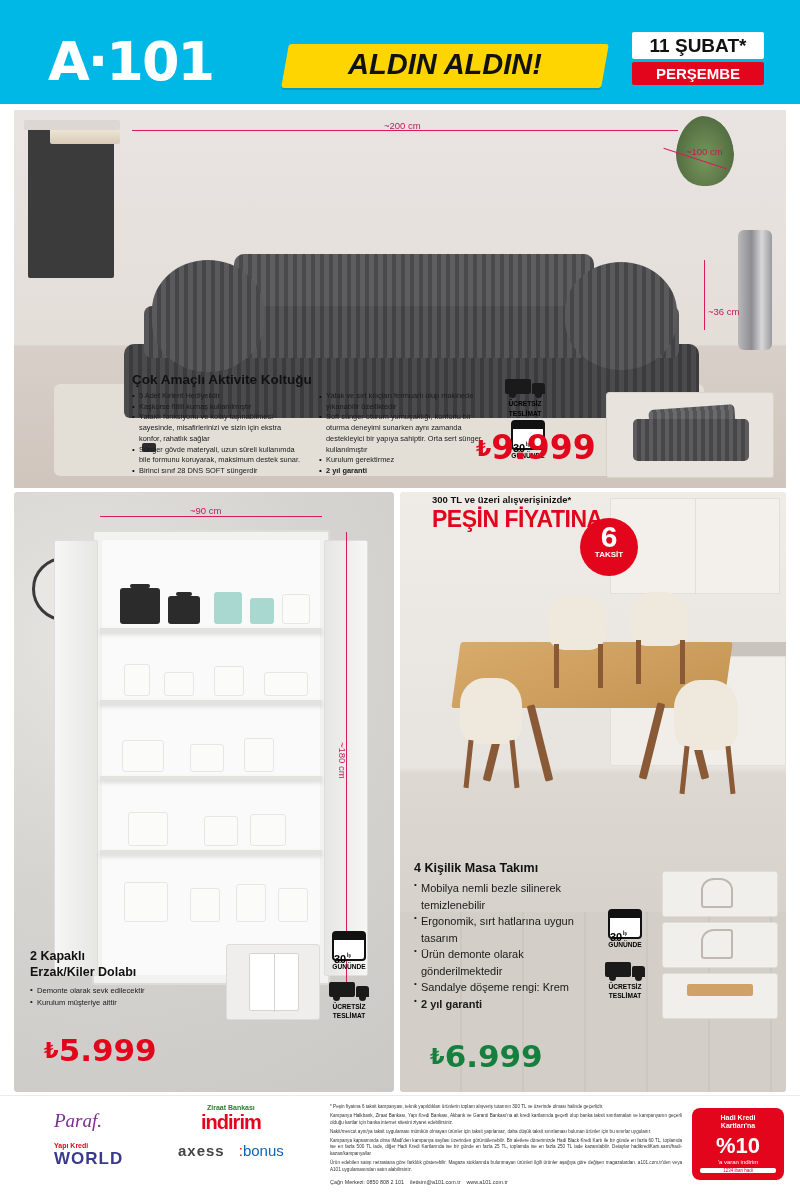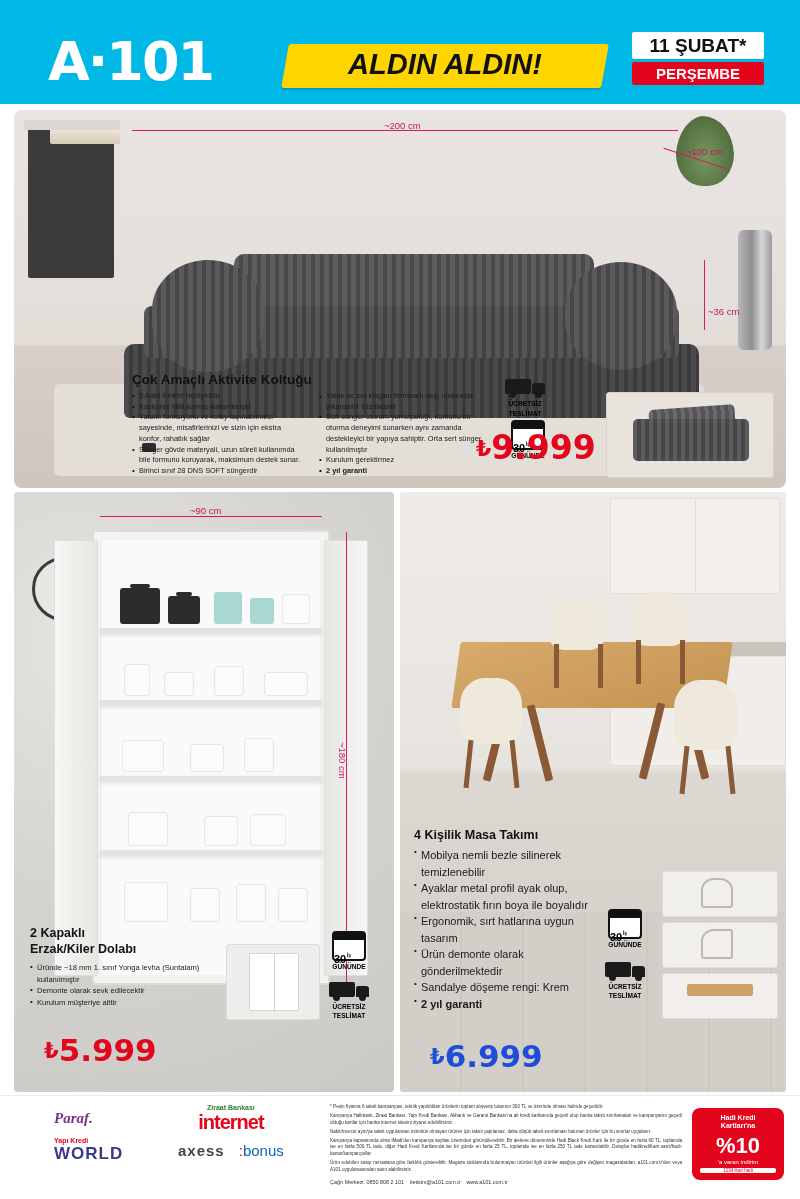--- a/index.html
+++ b/index.html
@@ -59,7 +59,7 @@
     position: absolute; left: 14px; top: 110px;
     width: 772px; height: 378px;
     background: linear-gradient(135deg,#f5e9ef 0%, #efe2e9 55%, #e9dde4 100%);
-    border-radius: 8px; overflow: hidden;
+    border-radius: 0; overflow: hidden;
   }
   .room-bg {
     position: absolute; left: 0; top: 0; width: 772px; height: 378px;

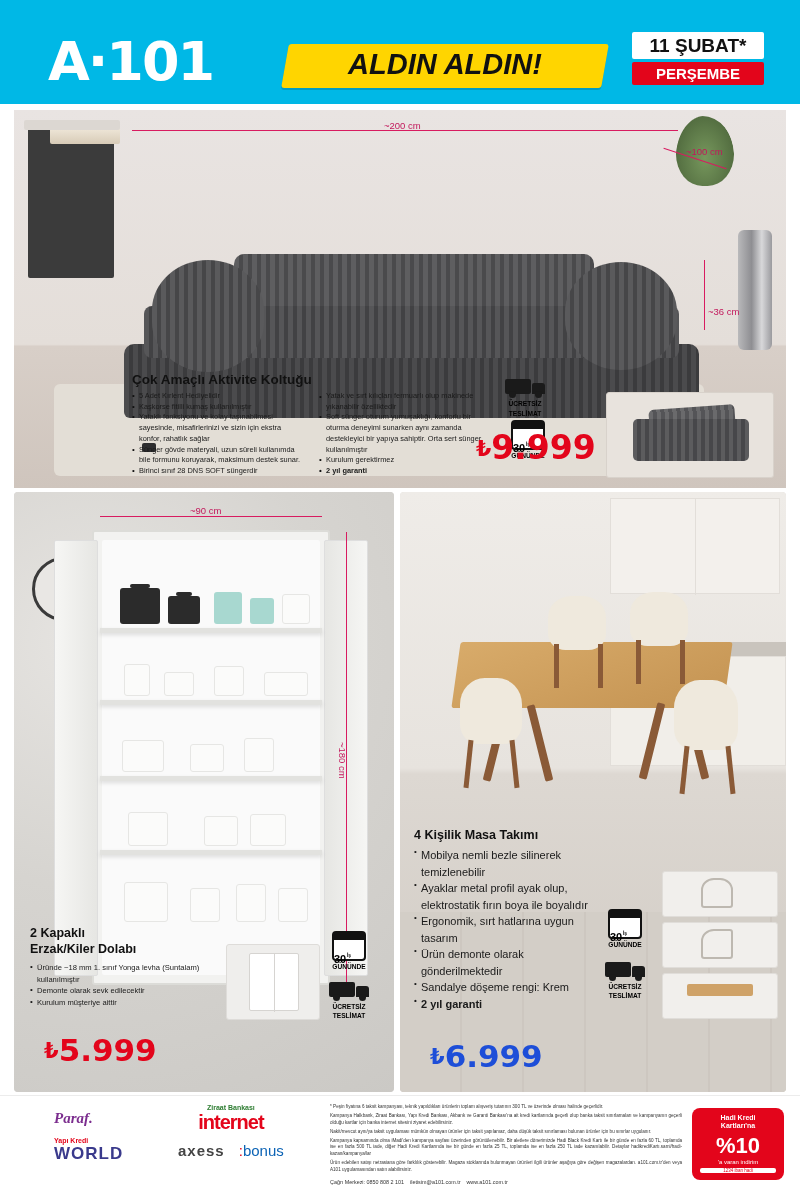--- a/index.html
+++ b/index.html
@@ -596,6 +596,14 @@
   </div>
 
 
+  <div class="taksit">
+    <div class="taksit-top">300 TL ve üzeri alışverişinizde*</div>
+    <div class="taksit-mid">PEŞİN FİYATINA</div>
+    <div class="taksit-circle">
+      <div class="n">6</div>
+      <div class="t">TAKSİT</div>
+    </div>
+  </div>
 
   <div class="footer">
     <div class="pay-logos">

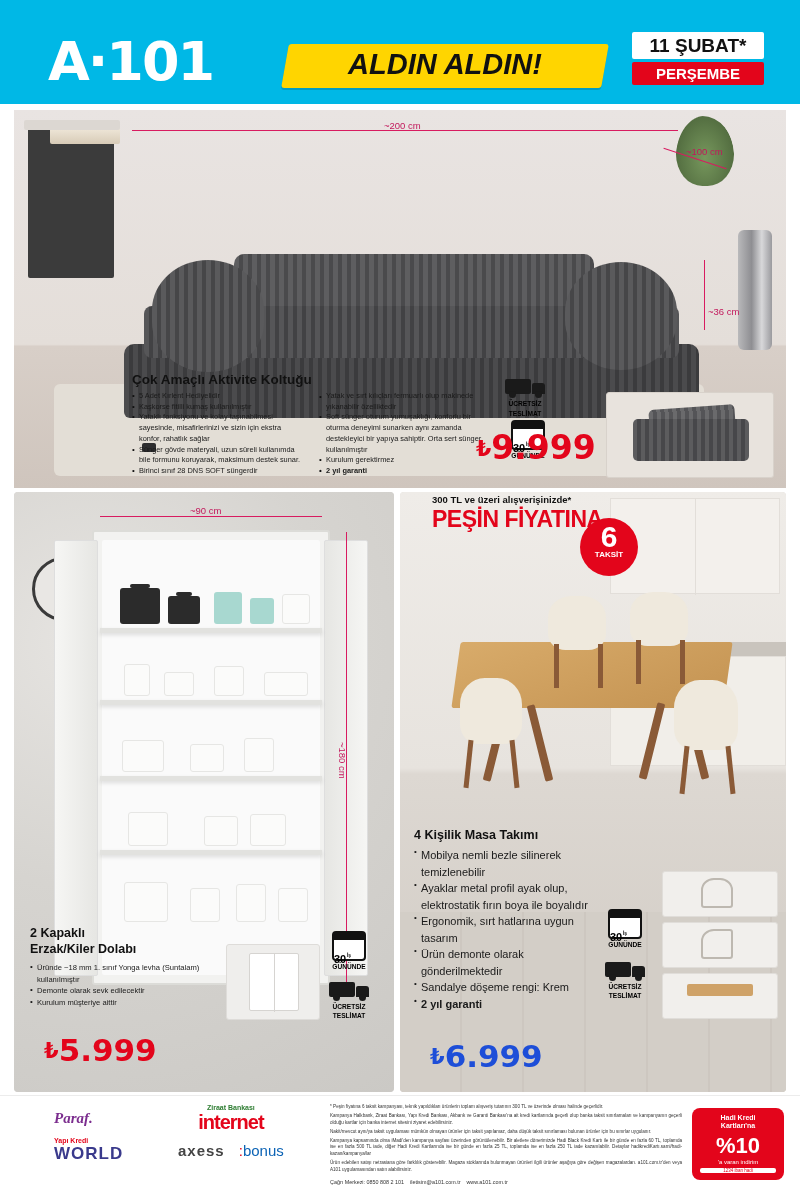--- a/index.html
+++ b/index.html
@@ -553,7 +553,6 @@
       <div class="s3-title">4 Kişilik Masa Takımı</div>
       <ul class="s3-bullets">
         <li>Mobilya nemli bezle silinerek temizlenebilir</li>
-        <li>Ayaklar metal profil ayak olup, elektrostatik fırın boya ile boyalıdır</li>
         <li>Ergonomik, sırt hatlarına uygun tasarım</li>
         <li>Ürün demonte olarak gönderilmektedir</li>
         <li>Sandalye döşeme rengi: Krem</li>

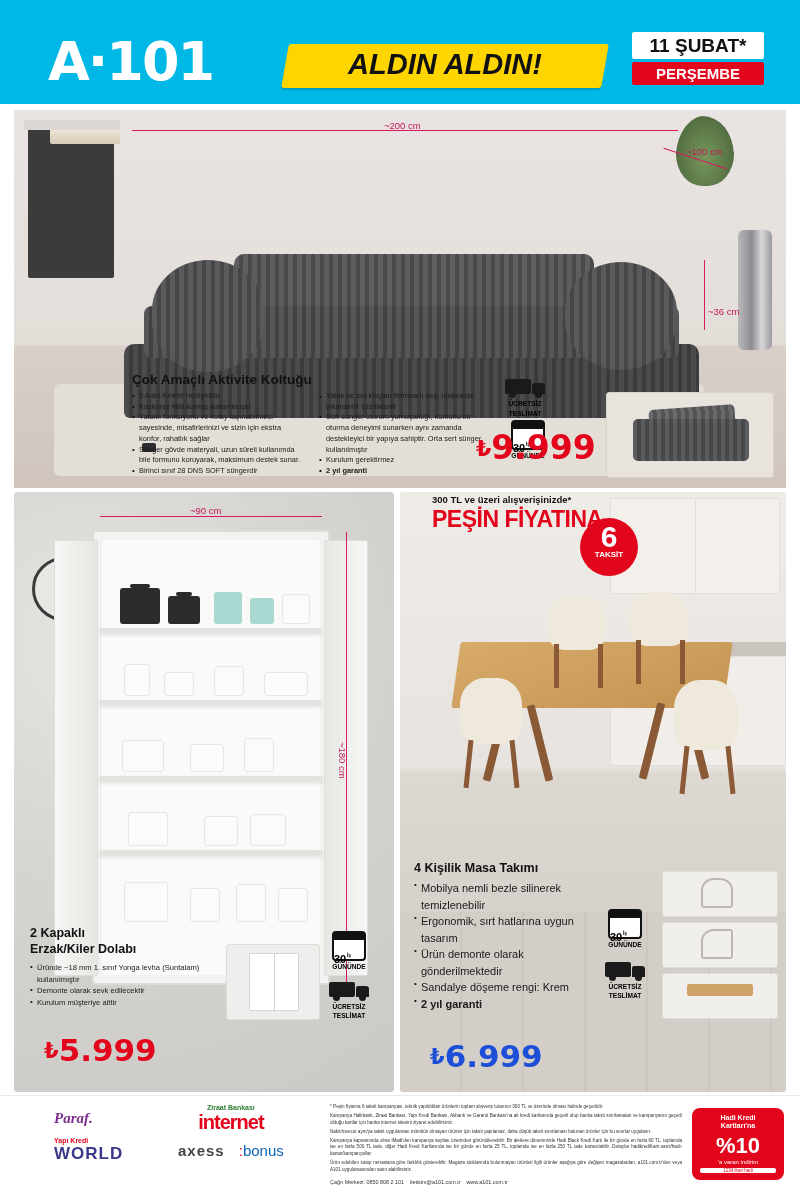--- a/index.html
+++ b/index.html
@@ -488,7 +488,6 @@
         <span>Erzak/Kiler Dolabı</span>
       </div>
       <ul class="s2-bullets">
-        <li>Üründe ~18 mm 1. sınıf Yonga levha (Suntalam) kullanılmıştır</li>
         <li>Demonte olarak sevk edilecektir</li>
         <li>Kurulum müşteriye aittir</li>
       </ul>

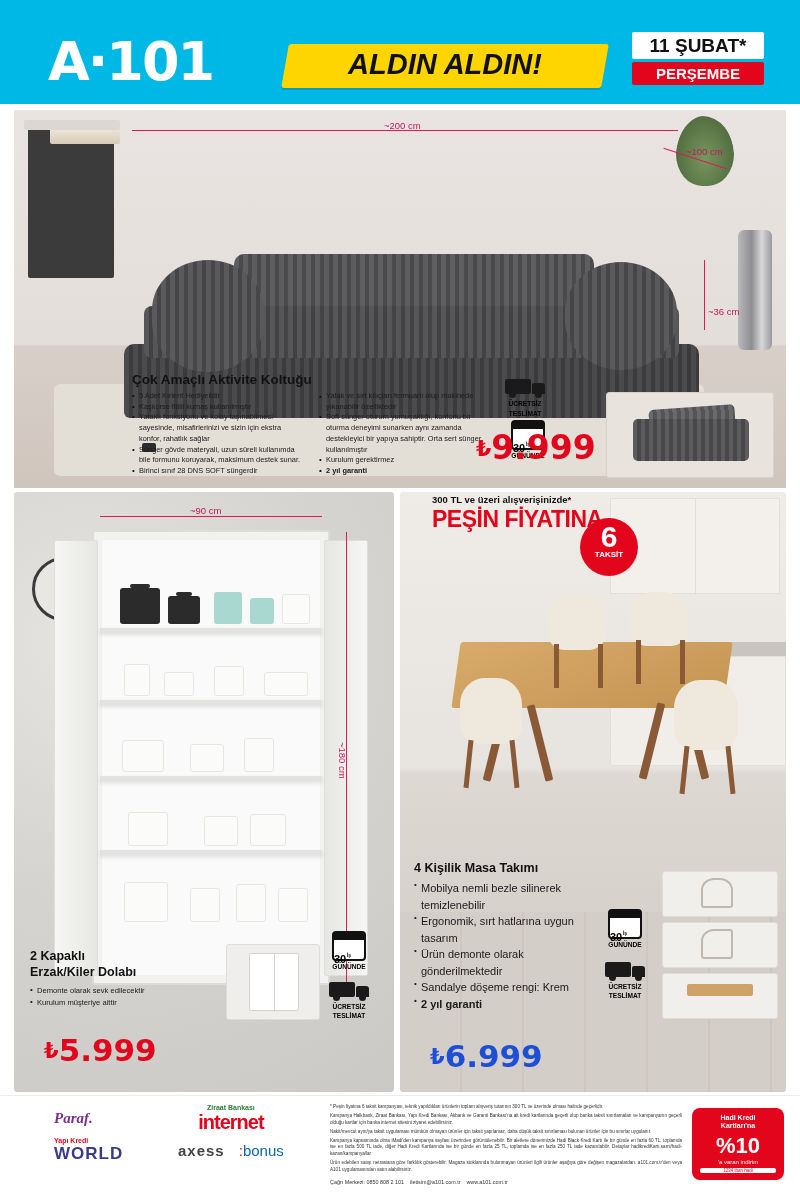--- a/index.html
+++ b/index.html
@@ -313,7 +313,7 @@
   .s3-bullets li { font-size: 11px; line-height: 1.5; color:#1a1a1a; padding-left: 7px; position: relative; }
   .s3-bullets li::before { content:"•"; position:absolute; left:0; top:-1px; font-size:8px; }
   .s3-bullets li.bold { font-weight:bold; }
-  .price3 { left: 30px; bottom: 18px; font-size: 31px; position:absolute; color:#1d4ed8; font-weight:bold; font-family:"DejaVu Sans",sans-serif;}
+  .price3 { left: 30px; bottom: 18px; font-size: 31px; position:absolute; color:#15803d; font-weight:bold; font-family:"DejaVu Sans",sans-serif;}
   .price3 .cur { font-size: 21px; vertical-align: 3px; }
   .s3-badges { position: absolute; left: 196px; bottom: 92px; width: 58px; text-align:center; }
   .s3-thumbs { position:absolute; right: 8px; bottom: 68px; width: 116px; }

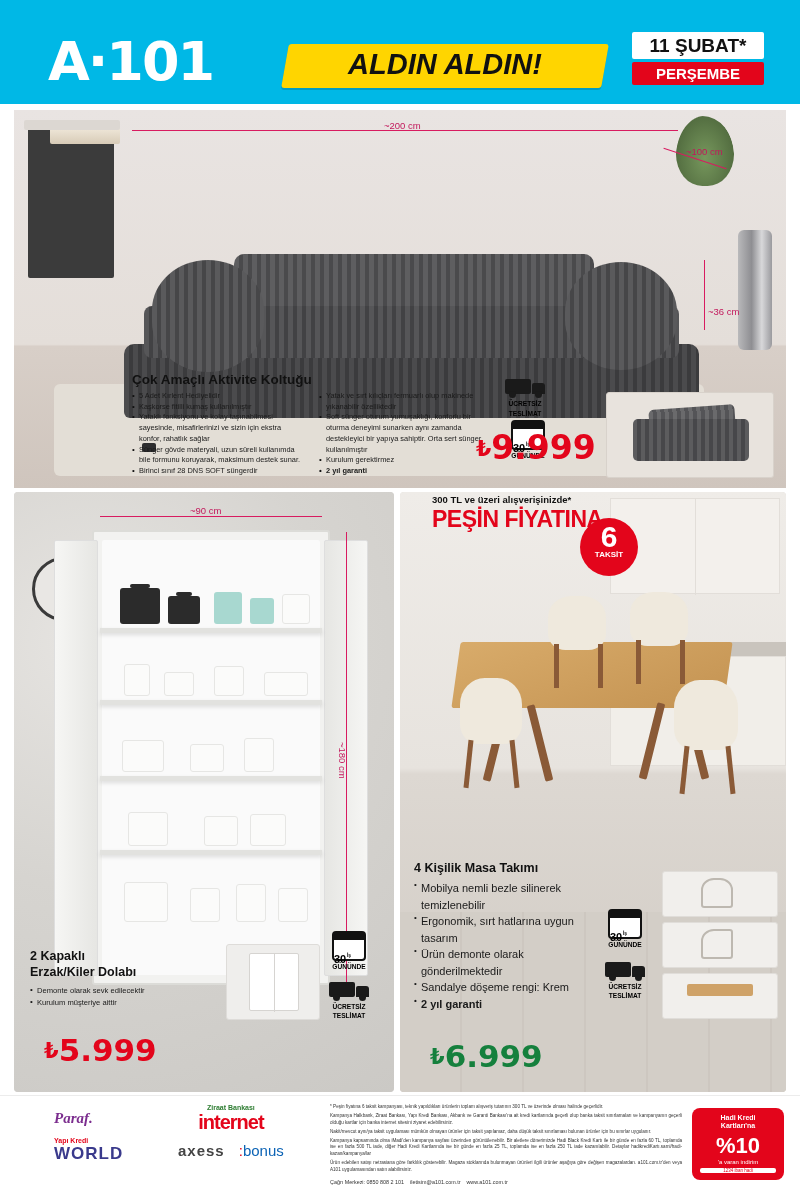--- a/index.html
+++ b/index.html
@@ -330,7 +330,7 @@
     border-top: 1px solid #ececec;
   }
   .pay-logos { position: absolute; left: 54px; top: 14px; width: 260px; }
-  .paraf { font-family: "Liberation Serif", serif; font-style: italic; font-size: 15px; color: #7b2d8e; font-weight: bold; }
+  .paraf { font-family: "Liberation Serif", serif; font-style: italic; font-size: 19px; color: #7b2d8e; font-weight: normal; }
   .world { font-size: 17px; font-weight: bold; color: #3a3a8c; letter-spacing: 1px; }
   .world small { display:block; font-size: 7px; color:#e3051b; letter-spacing:0; }
   .bank-col { position: absolute; left: 178px; top: 8px; text-align:center; }

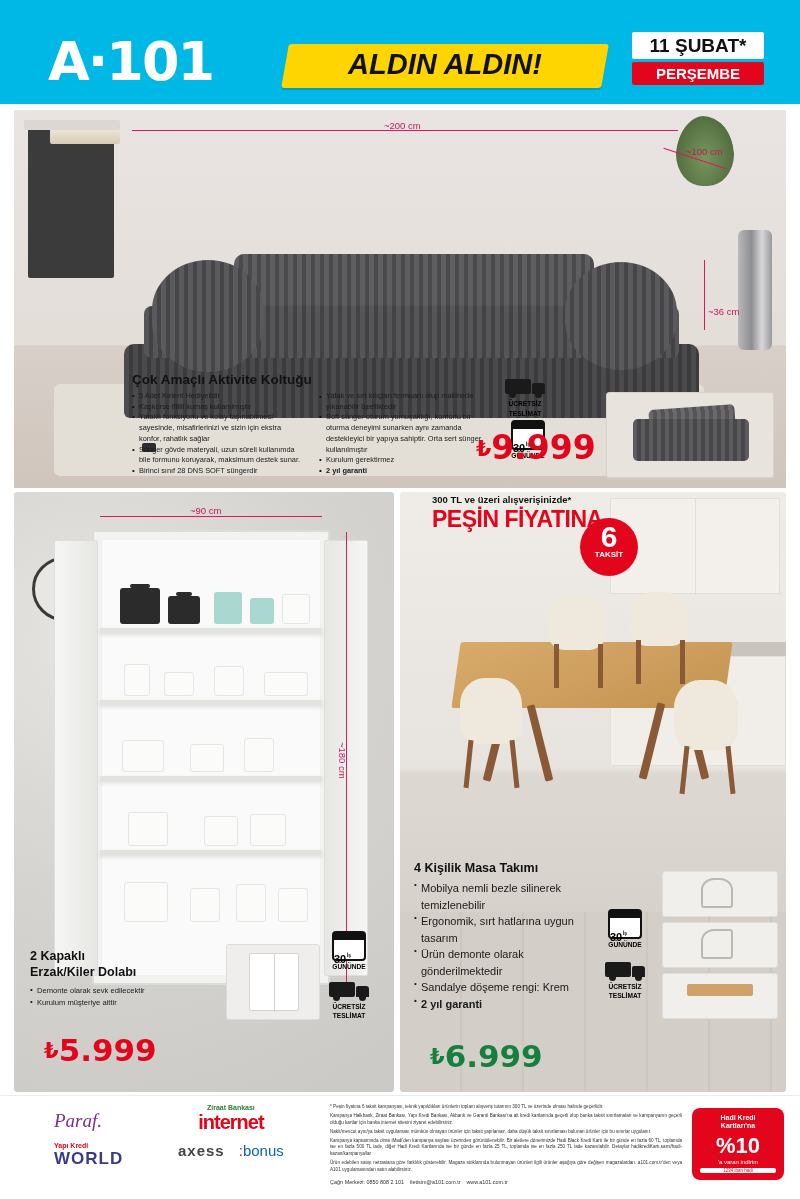--- a/index.html
+++ b/index.html
@@ -613,7 +613,7 @@
     </div>
     <div class="bank-col">
       <div class="ziraat">Ziraat Bankası</div>
-      <div class="bankkart">internet</div>
+      <div class="bankkart">indirim</div>
       <div style="margin-top:8px; display:flex; gap:14px; align-items:center;">
         <span class="axess">axess</span>
         <span class="bonus"><span class="dot">:</span><span>bonus</span></span>

